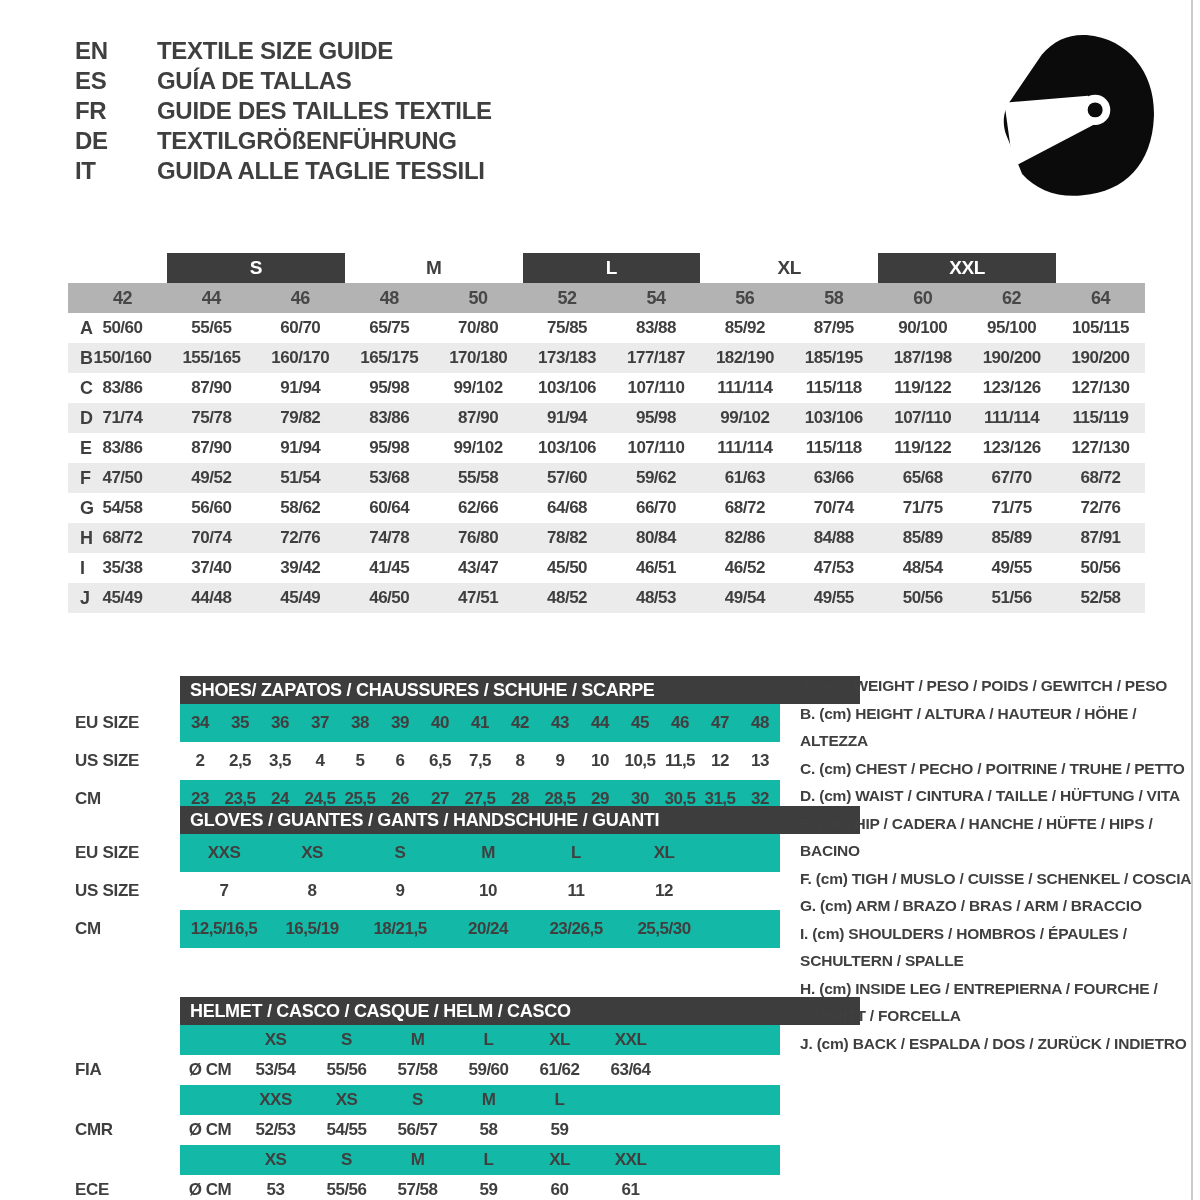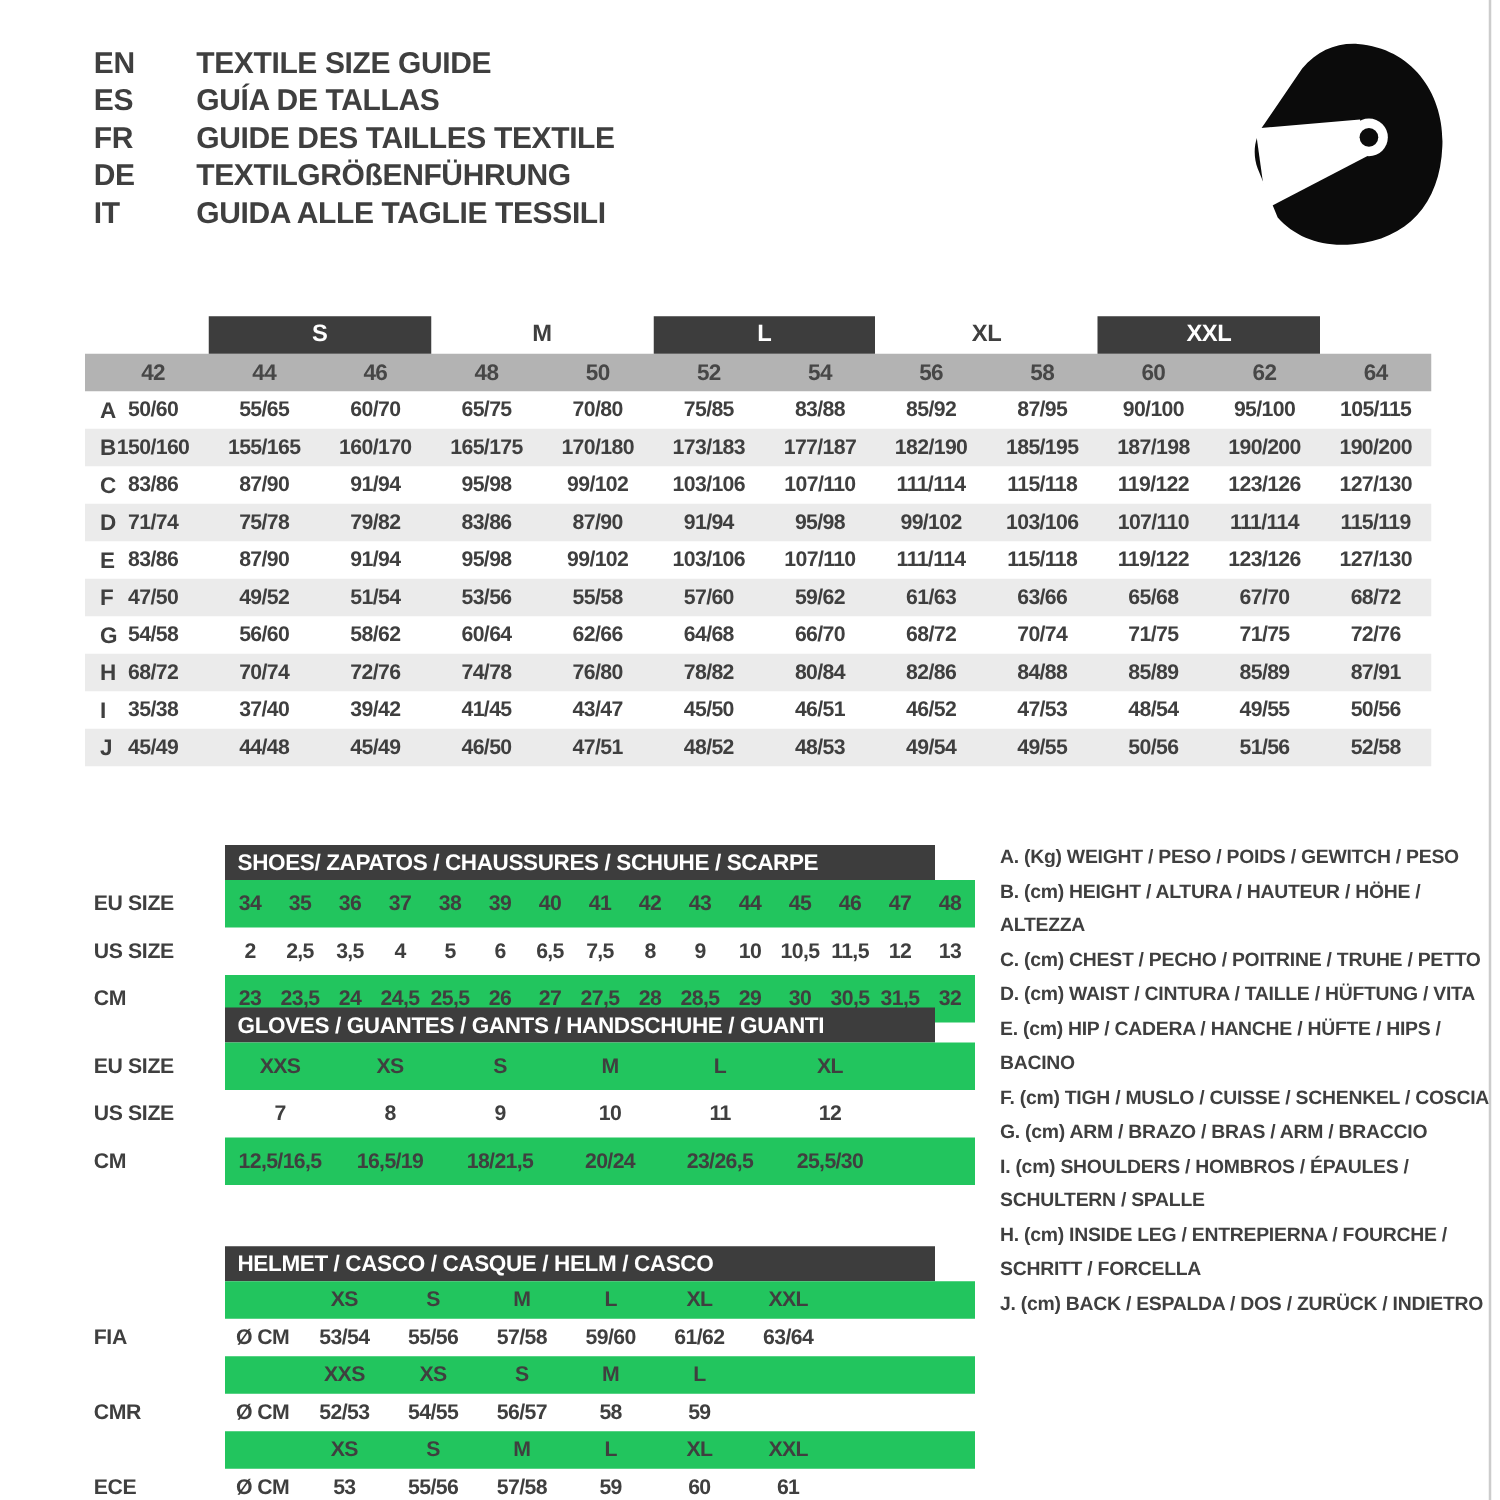--- a/index.html
+++ b/index.html
@@ -194,7 +194,7 @@
         <div class="mt-cell">47/50</div>
         <div class="mt-cell">49/52</div>
         <div class="mt-cell">51/54</div>
-        <div class="mt-cell">53/56</div>
+        <div class="mt-cell">53/68</div>
         <div class="mt-cell">55/58</div>
         <div class="mt-cell">57/60</div>
         <div class="mt-cell">59/62</div>

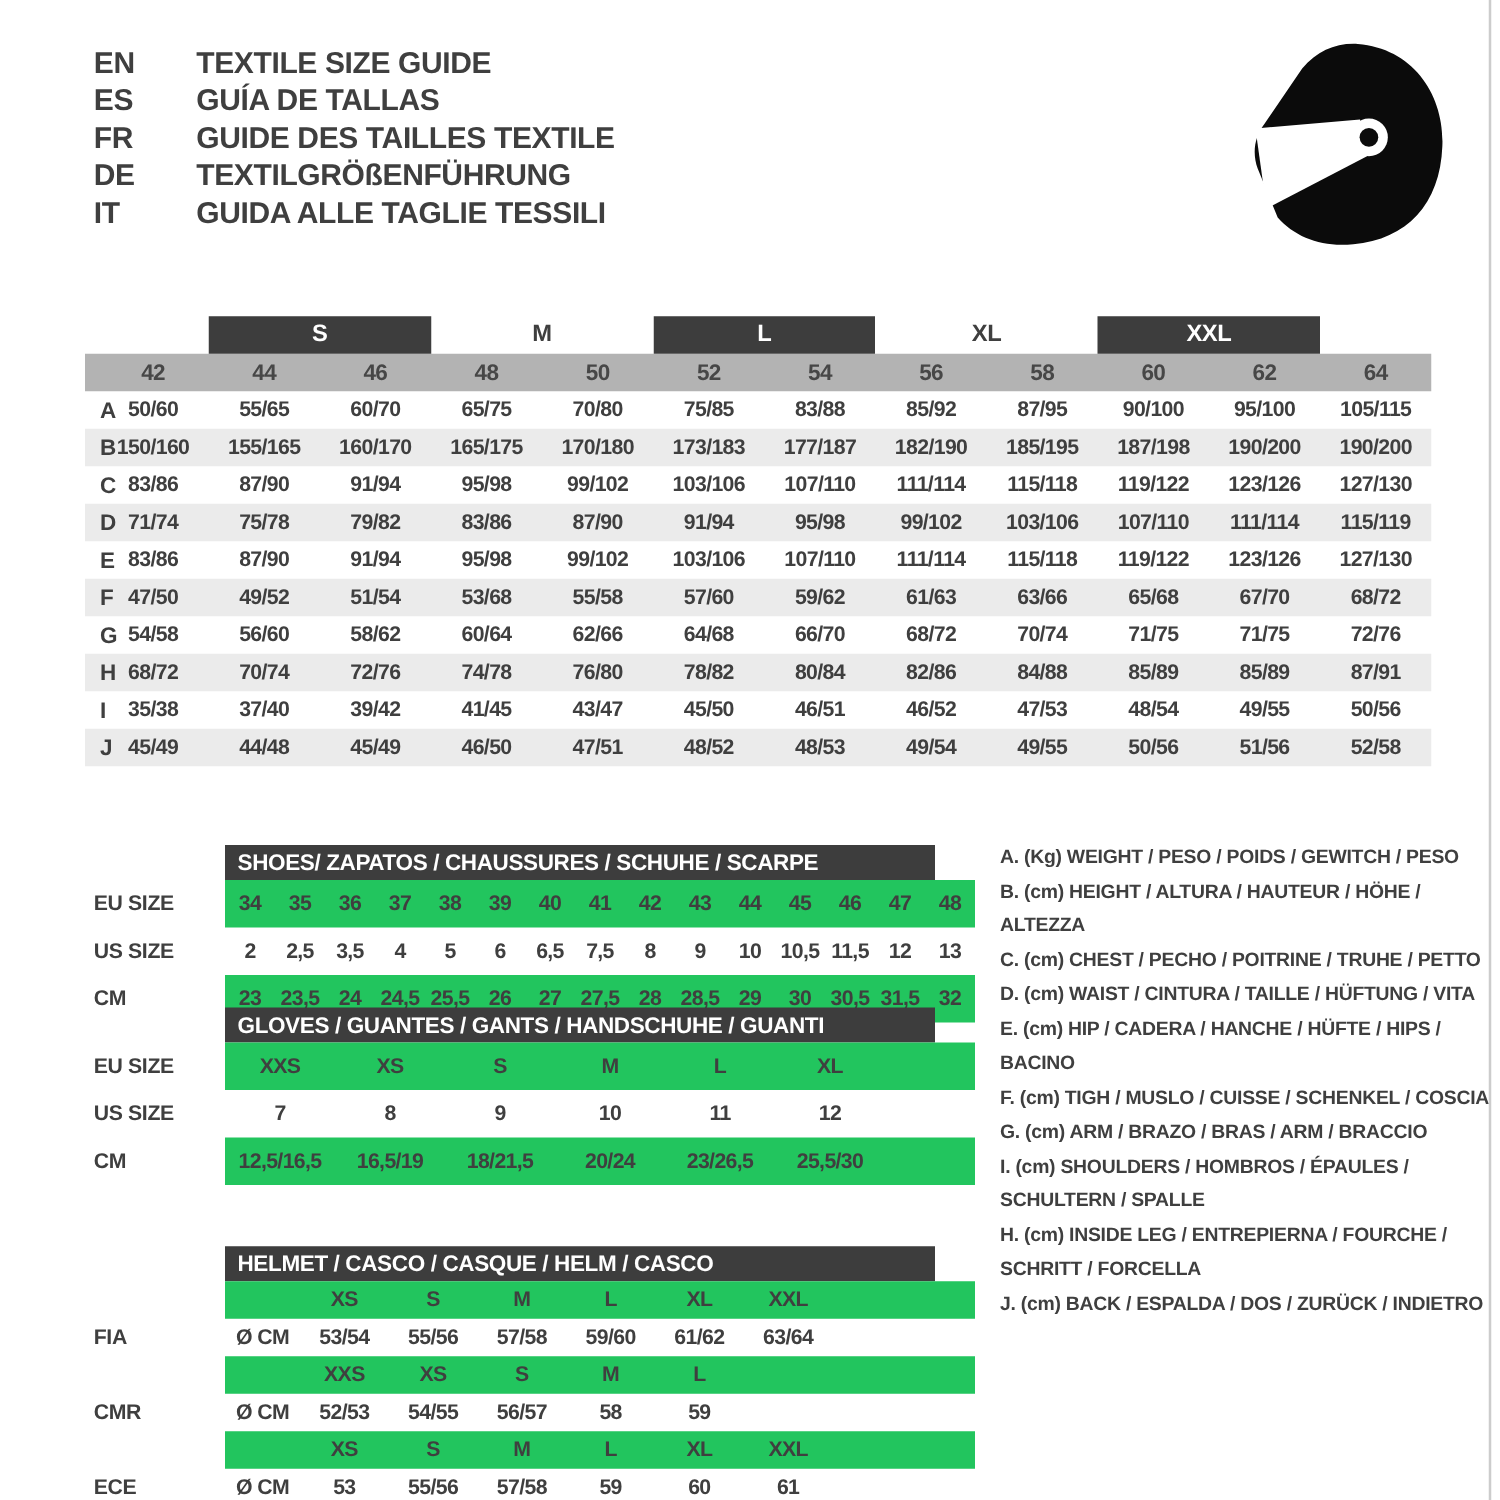--- a/index.html
+++ b/index.html
@@ -38,7 +38,7 @@
   #gloves{left:60px;top:806px;}
   #helmet-table{left:60px;top:997px;}
   .lt-bar{
-    margin-left:120px;width:568px;height:28px;line-height:28px;
+    margin-left:120px;width:680px;height:28px;line-height:28px;
     background:#3d3d3d;color:#ffffff;font-size:18px;padding-left:10px;
     box-sizing:border-box;letter-spacing:-0.3px;white-space:nowrap;
   }

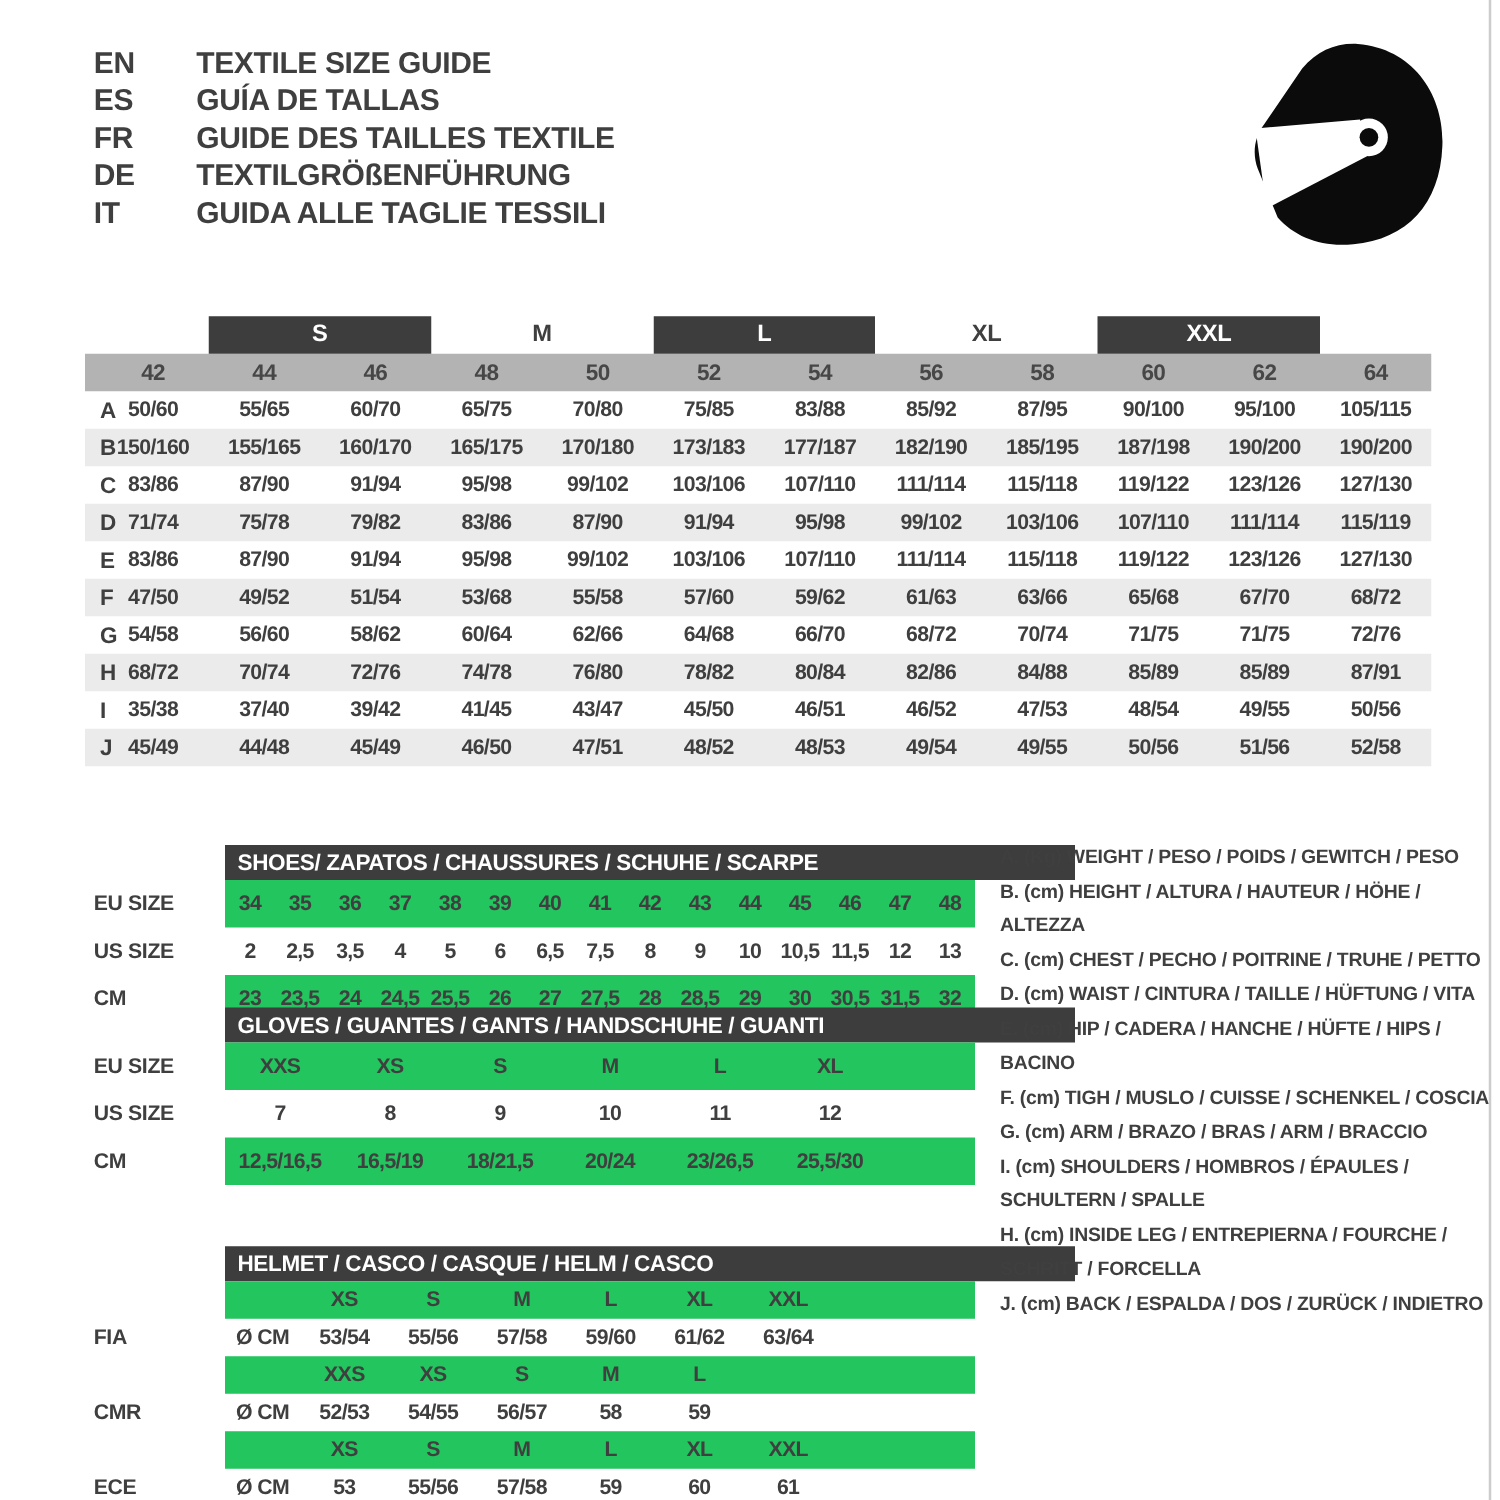--- a/index.html
+++ b/index.html
@@ -46,7 +46,7 @@
   #helmet-table .lt-row{height:30px;}
   .lt-label{width:120px;box-sizing:border-box;padding-left:15px;font-size:17px;display:flex;align-items:center;letter-spacing:-0.3px;}
   .lt-content{width:600px;display:grid;align-items:center;font-size:17px;text-align:center;}
-  .lt-content.striped{background:#22c55e;}
+  .lt-content.striped{background:#14b8a6;}
   .lt-cell{letter-spacing:-0.5px;white-space:nowrap;}
 
   

